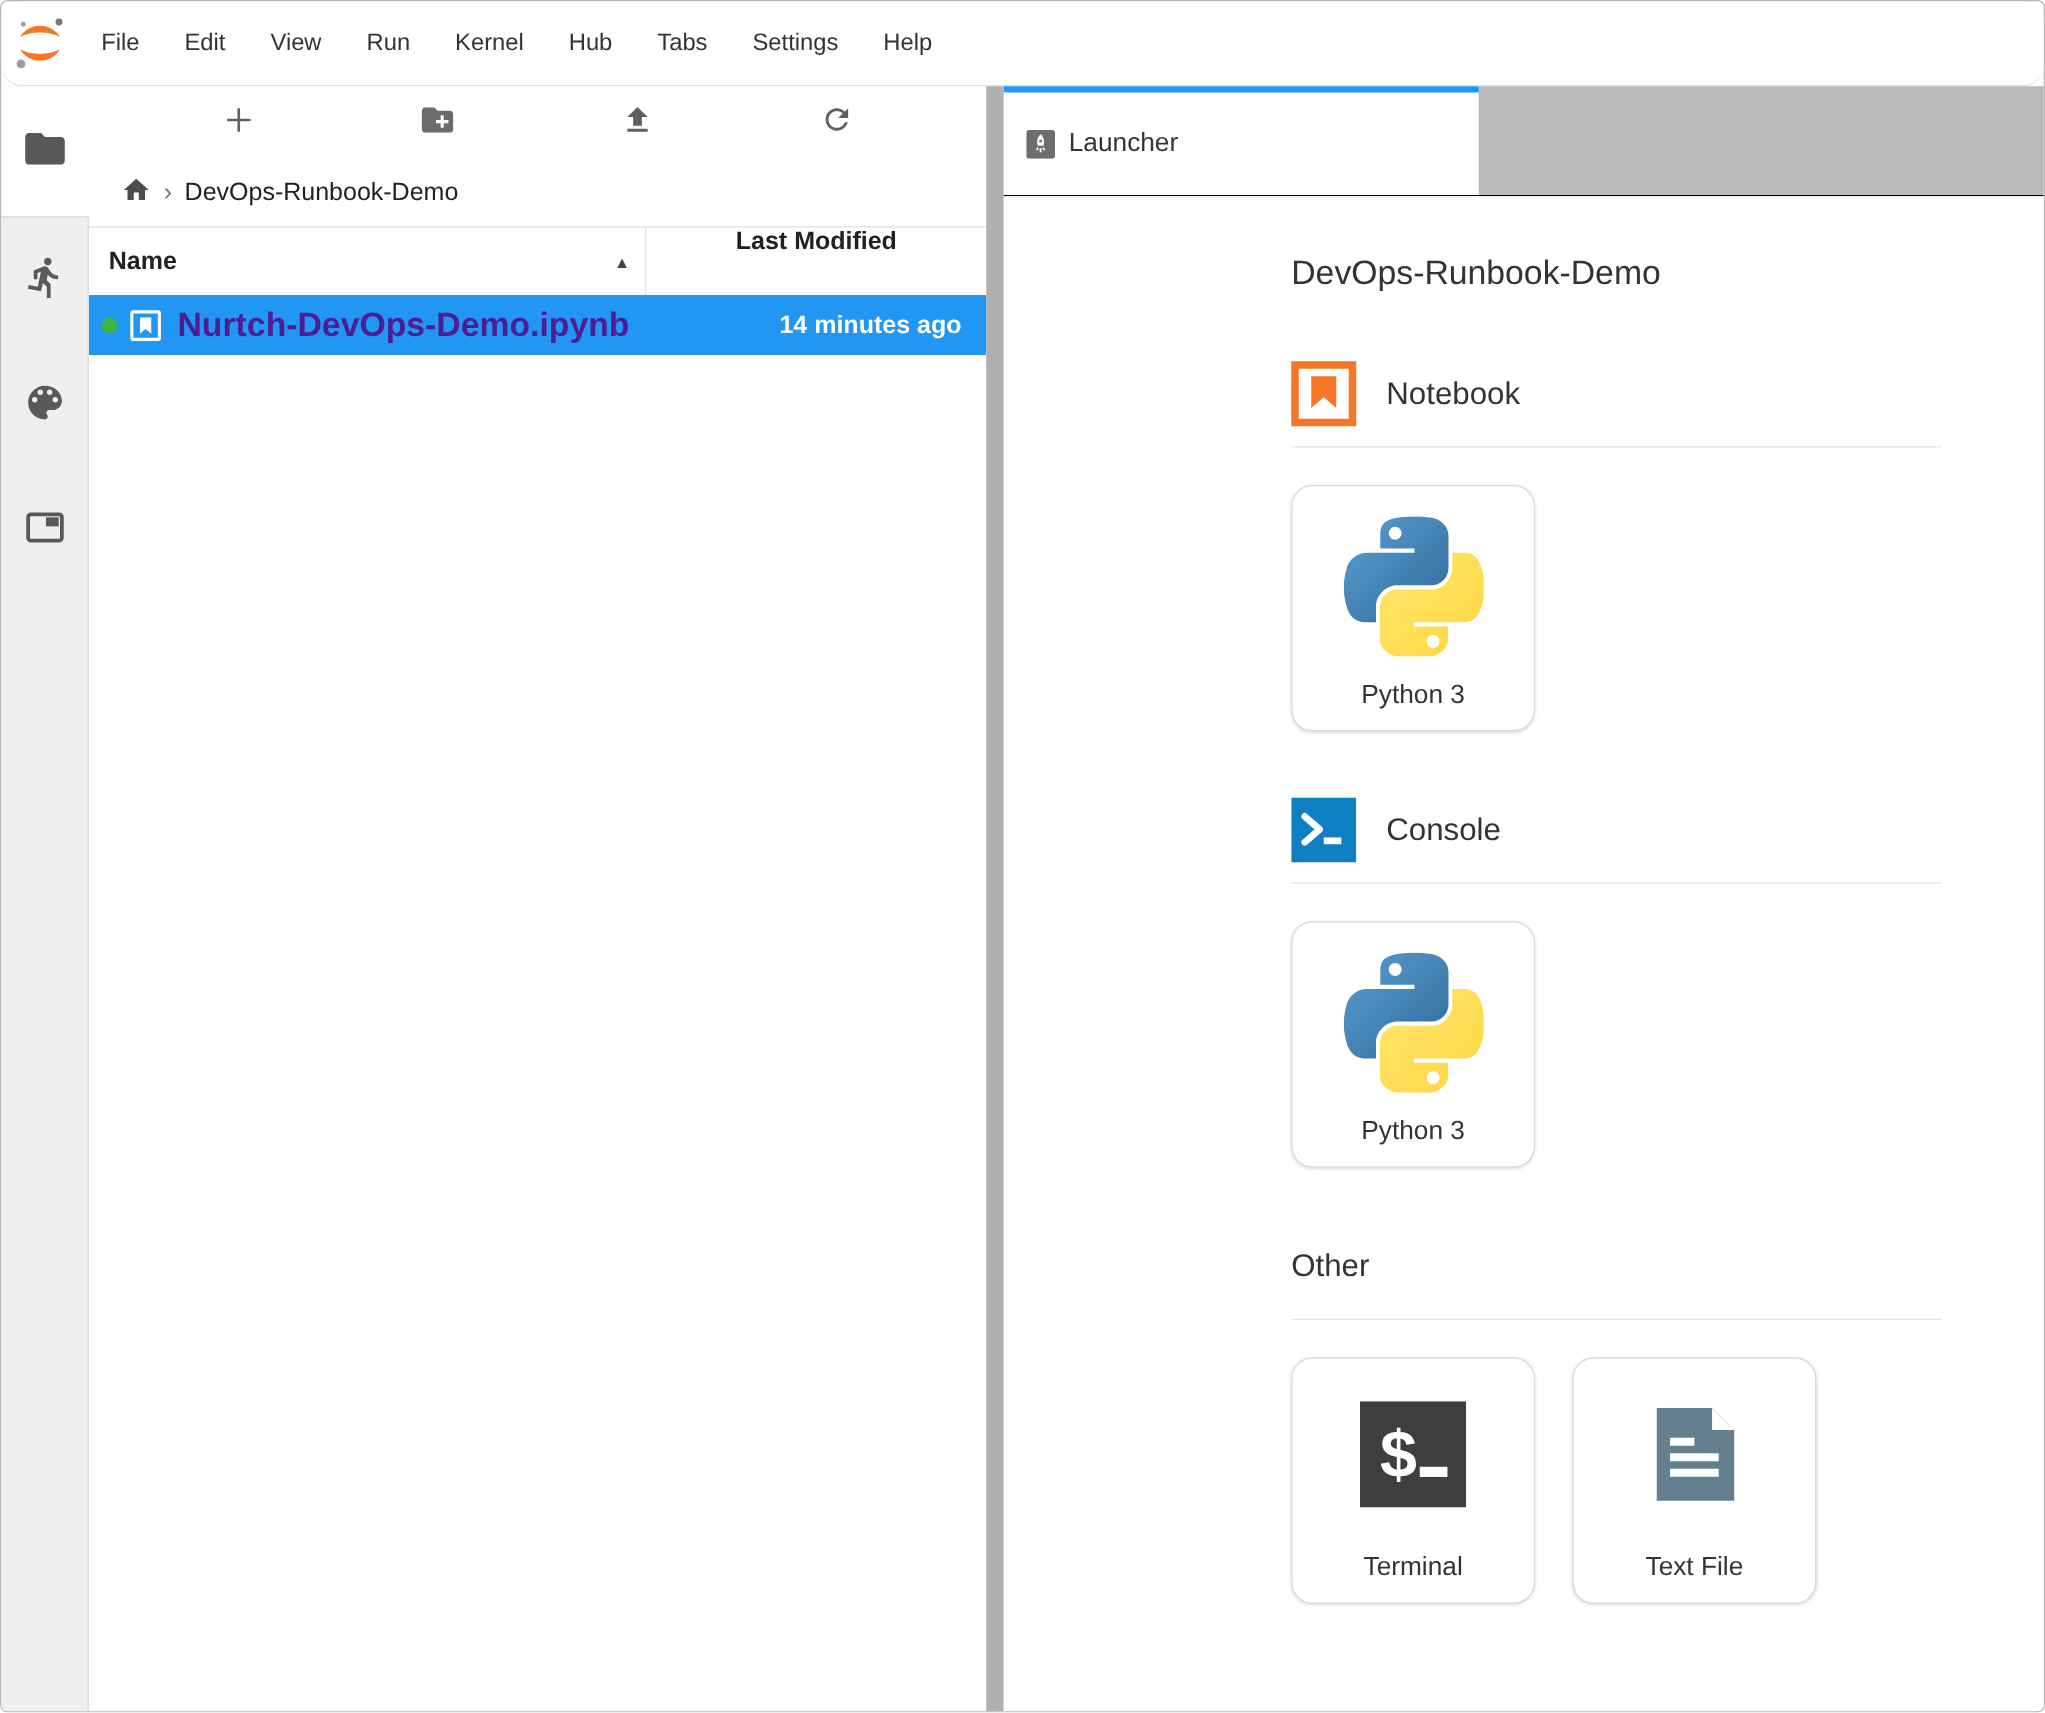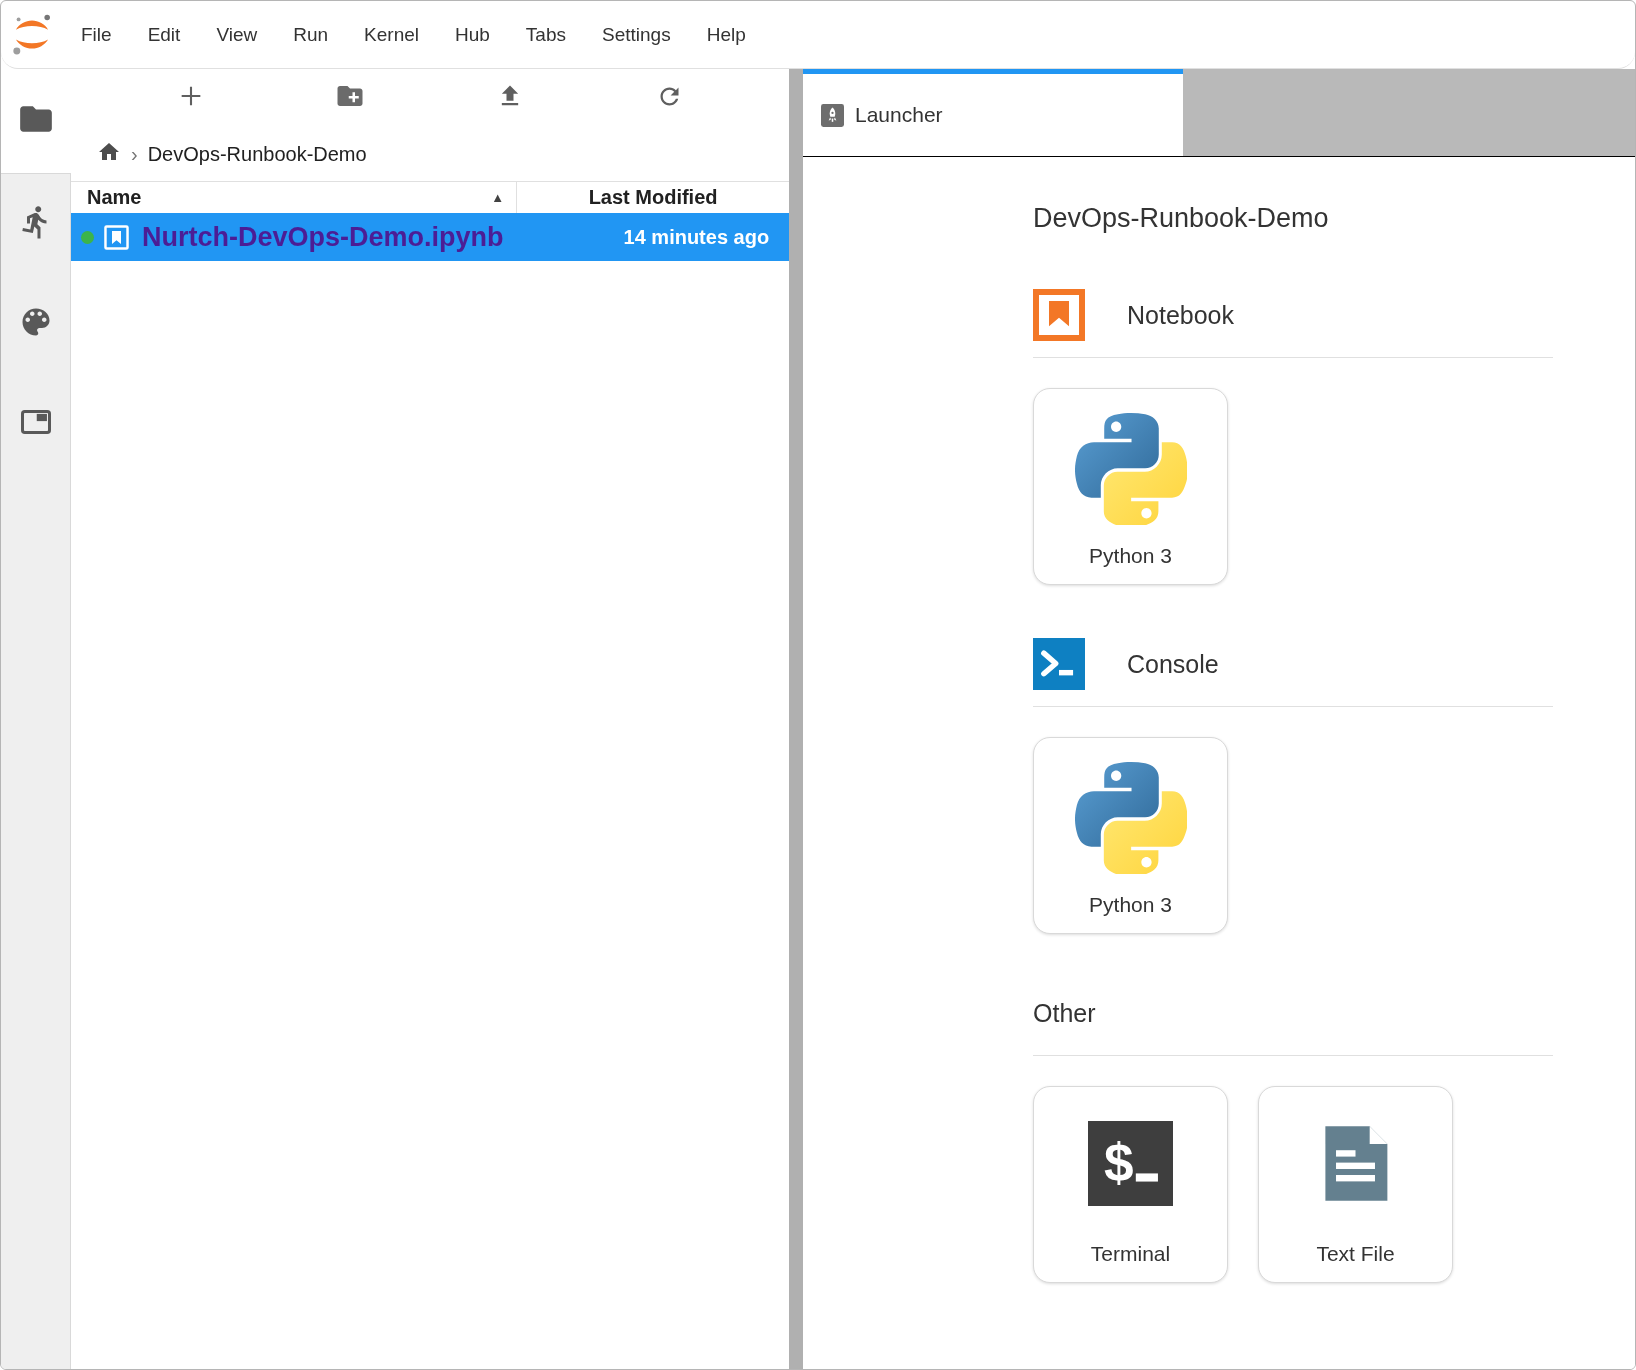--- a/index.html
+++ b/index.html
@@ -30,7 +30,7 @@
   .fb-breadcrumb { height:54px; display:flex; align-items:center; padding-left:26px; gap:10px; }
   .crumb-sep { color:#757575; font-size:20px; }
   .crumb-text { font-size:20px; color:#212121; }
-  .fb-header { height:32px; display:flex; align-items:center; border-top:1px solid #e0e0e0; }
+  .fb-header { height:55px; display:flex; align-items:flex-start; border-top:1px solid #e0e0e0; }
   .col-name { flex:0 0 62%; display:flex; align-items:center; padding:0 12px 0 16px; height:100%; }
   .col-name .hdr { font-size:20px; font-weight:bold; color:#212121; }
   .sort-arrow { margin-left:auto; font-size:13px; color:#424242; }

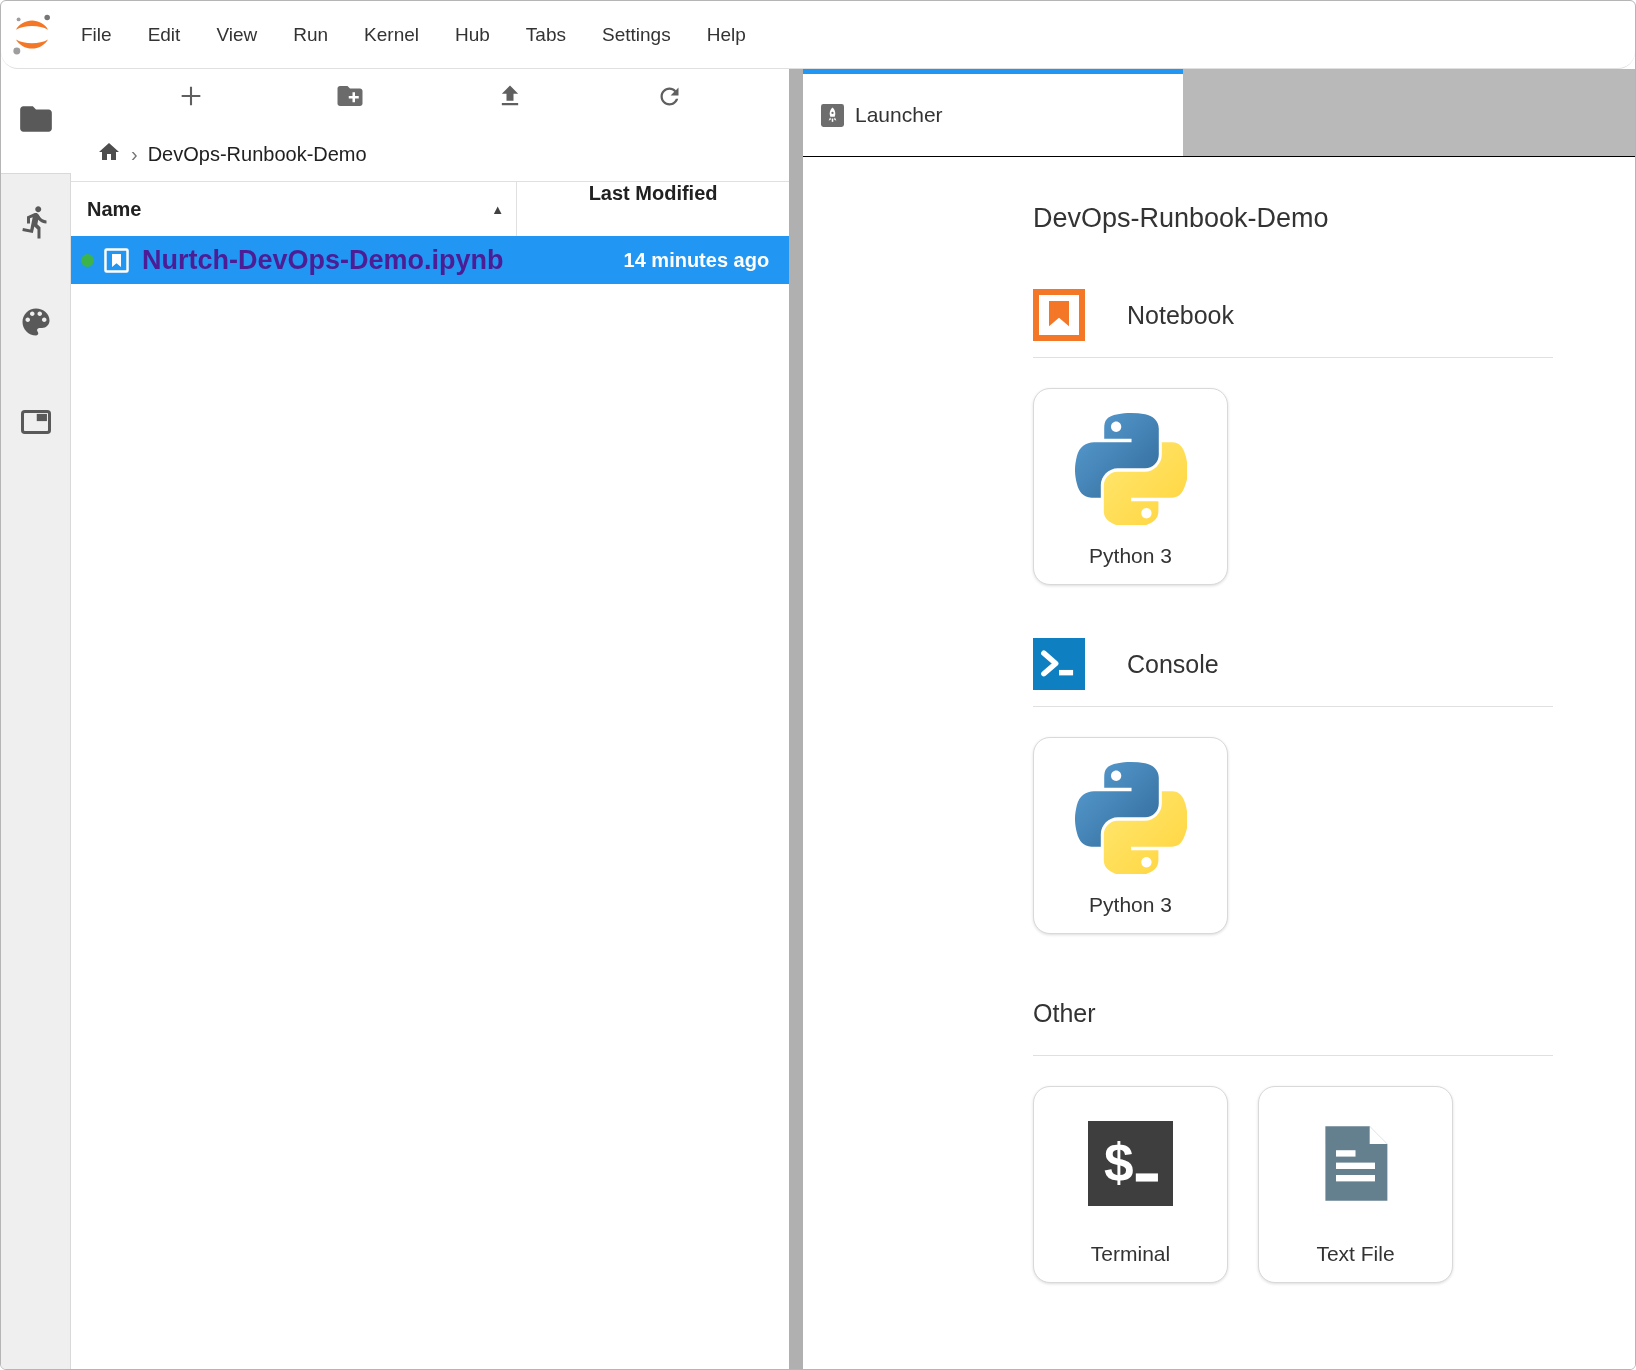--- a/index.html
+++ b/index.html
@@ -56,7 +56,7 @@
 
   .launcher { flex:1; background:#fff; padding:46px 0 0 230px; overflow:hidden; }
   .launcher h1 { font-size:27px; font-weight:400; color:#333; margin-bottom:55px; }
-  .sec-head { display:flex; align-items:center; gap:42px; height:52px; }
+  .sec-head { display:flex; align-items:center; gap:24px; height:52px; }
   .sec-label { font-size:25px; color:#333; }
   .nb-icon { width:52px; height:52px; border:6px solid var(--jupyter-orange,#F37726);
              background:#fff; display:flex; align-items:center; justify-content:center; }

